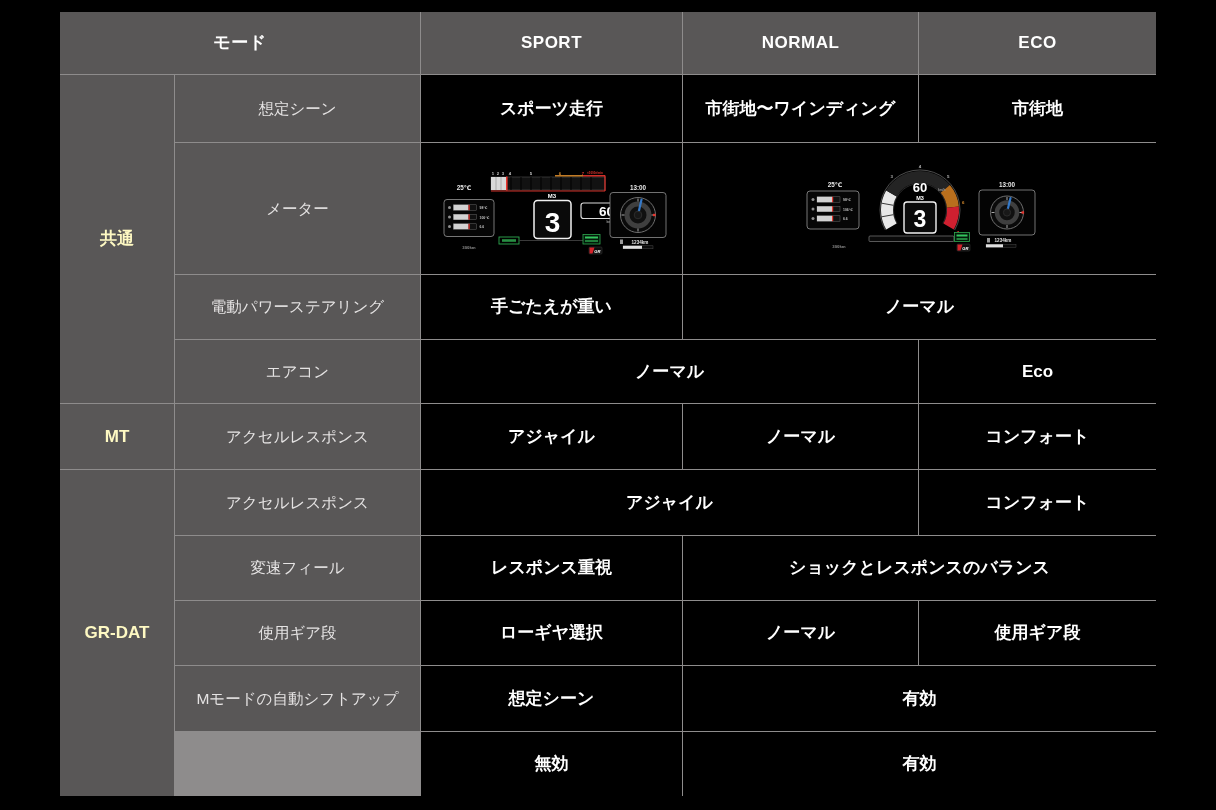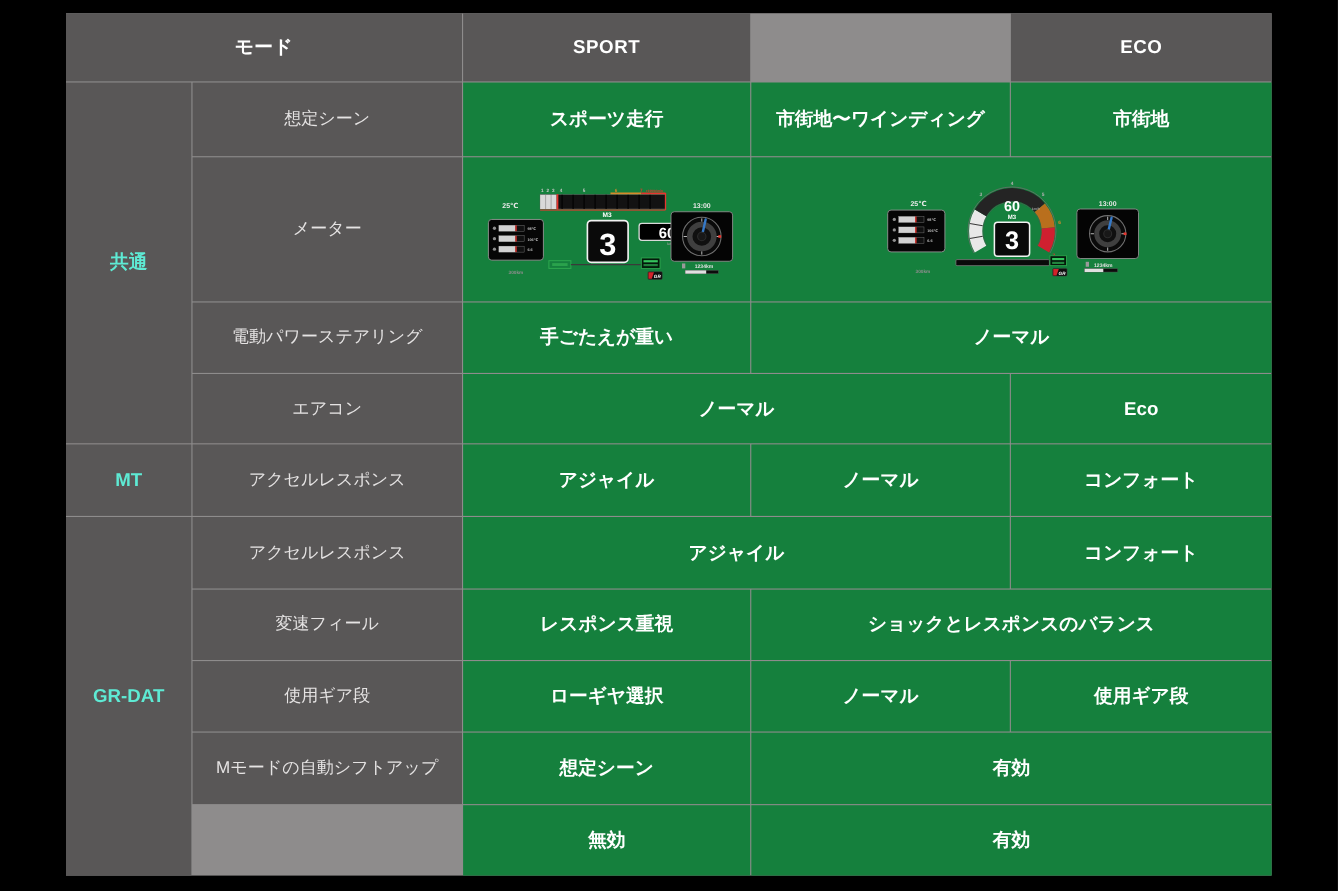--- a/index.html
+++ b/index.html
@@ -24,6 +24,7 @@
 
     <div class="cell header" style="grid-column:1/3;grid-row:1">モード</div>
     <div class="cell header" style="grid-column:3;grid-row:1">SPORT</div>
+    <div class="cell header" style="grid-column:4;grid-row:1">NORMAL</div>
     <div class="cell header" style="grid-column:5;grid-row:1">ECO</div>
 
     <div class="cell group" style="grid-column:1;grid-row:2/6">共通</div>

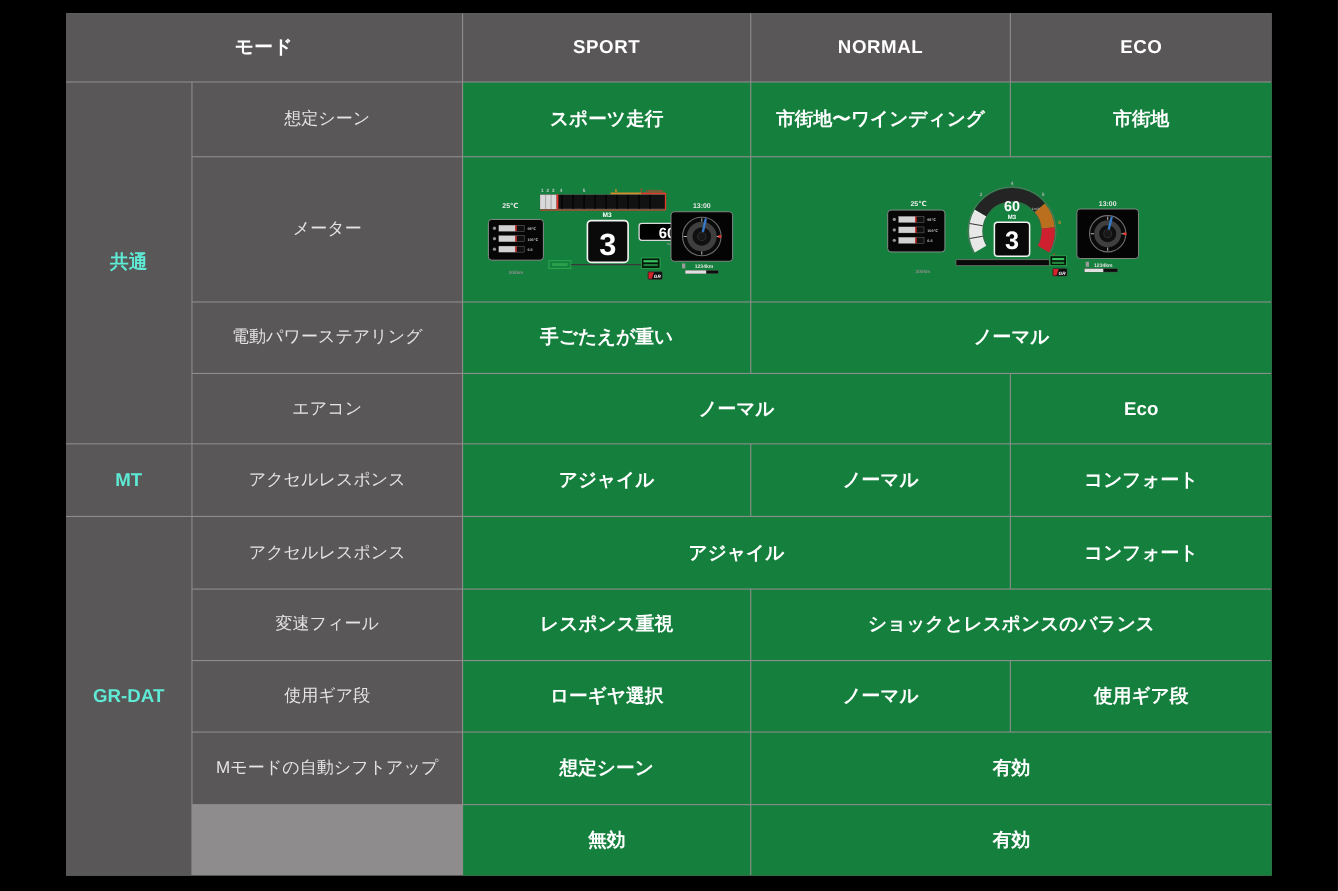--- a/index.html
+++ b/index.html
@@ -10,7 +10,7 @@
         grid-template-rows:62px 67px 131px 64px 63px 65px 65px 64px 64px 65px 64px;
         gap:1px;background:#8e8c8c;}
   .cell{display:flex;align-items:center;justify-content:center;text-align:center;
-        background:#15803d;color:#fff;font-weight:bold;font-size:17px;line-height:1.25;}
+        background:#000000;color:#fff;font-weight:bold;font-size:17px;line-height:1.25;}
   .cell.label{background:#595757;font-weight:normal;font-size:15.5px;color:#e5e3e3;}
   .cell.group{background:#595757;font-weight:bold;font-size:17px;color:#5eead4;}
   .cell.header{background:#595757;font-weight:bold;font-size:17px;letter-spacing:.5px;}

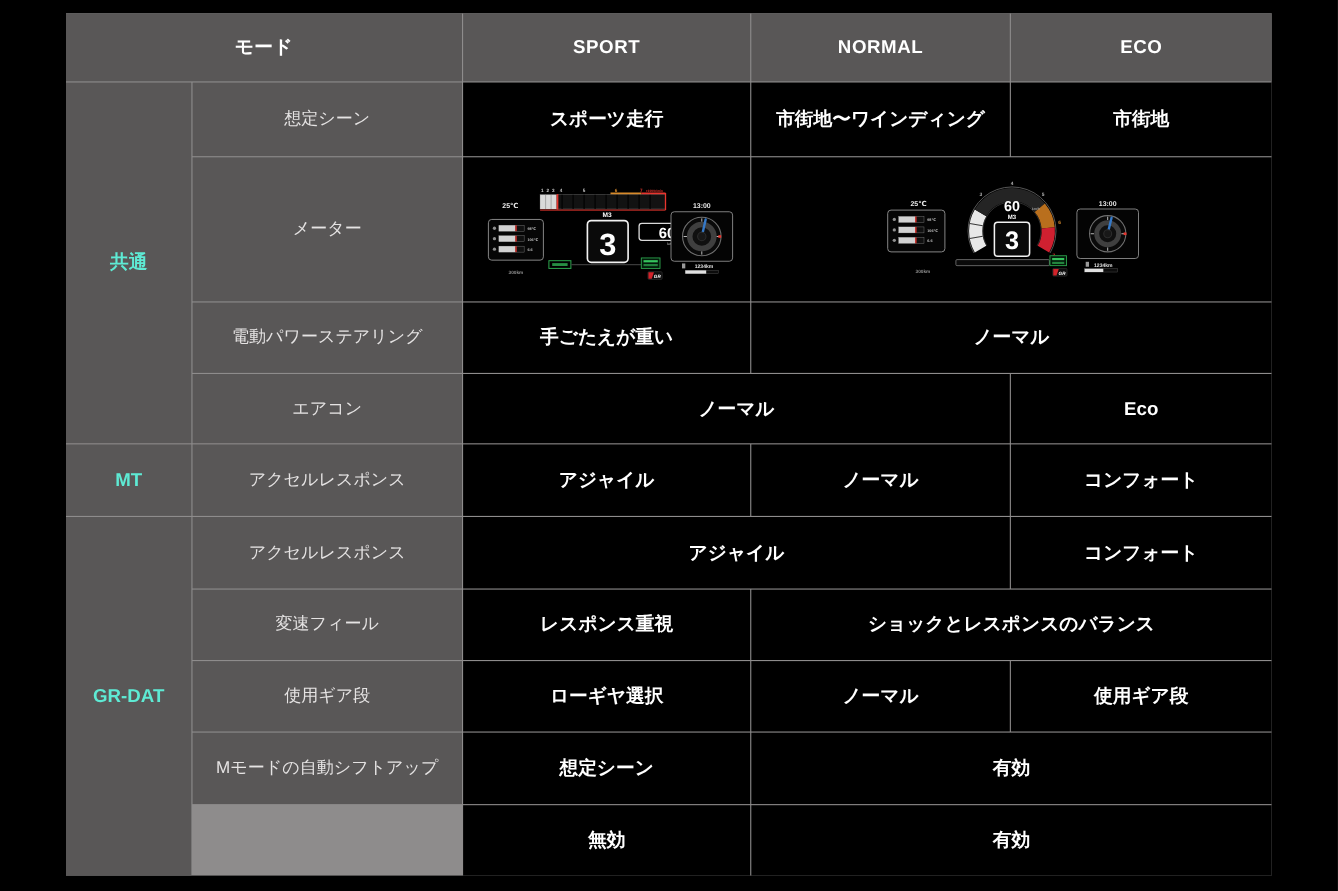--- a/index.html
+++ b/index.html
@@ -12,7 +12,7 @@
   .cell{display:flex;align-items:center;justify-content:center;text-align:center;
         background:#000000;color:#fff;font-weight:bold;font-size:17px;line-height:1.25;}
   .cell.label{background:#595757;font-weight:normal;font-size:15.5px;color:#e5e3e3;}
-  .cell.group{background:#595757;font-weight:bold;font-size:17px;color:#5eead4;}
+  .cell.group{background:#595757;font-weight:bold;font-size:17px;color:#fef9c3;}
   .cell.header{background:#595757;font-weight:bold;font-size:17px;letter-spacing:.5px;}
   svg text{font-family:"Liberation Sans","DejaVu Sans",sans-serif;}
 </style>

